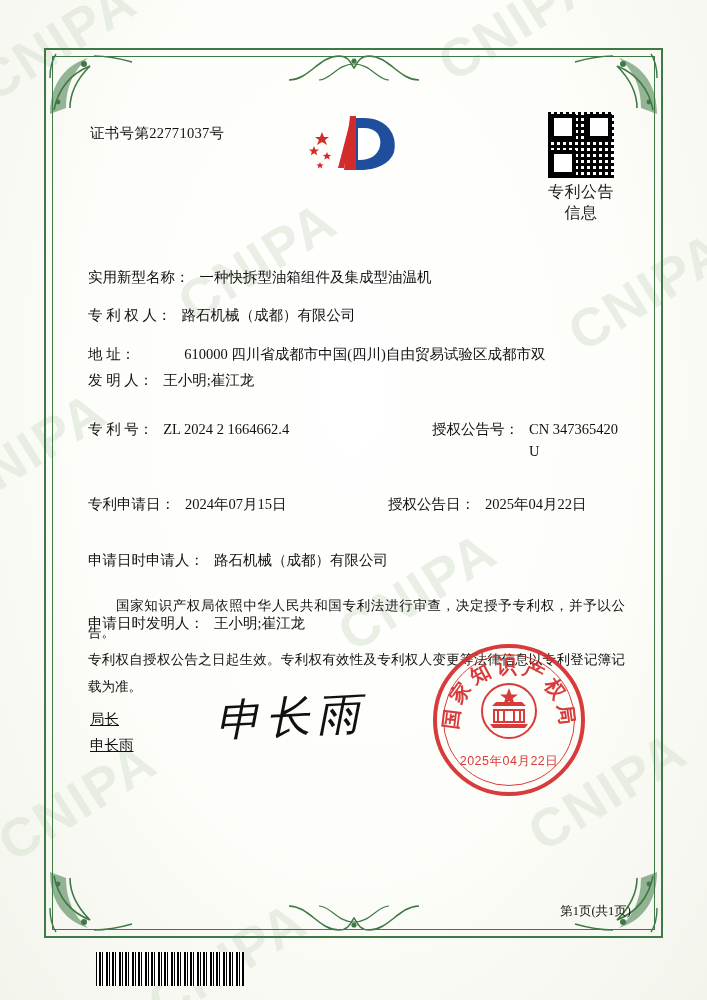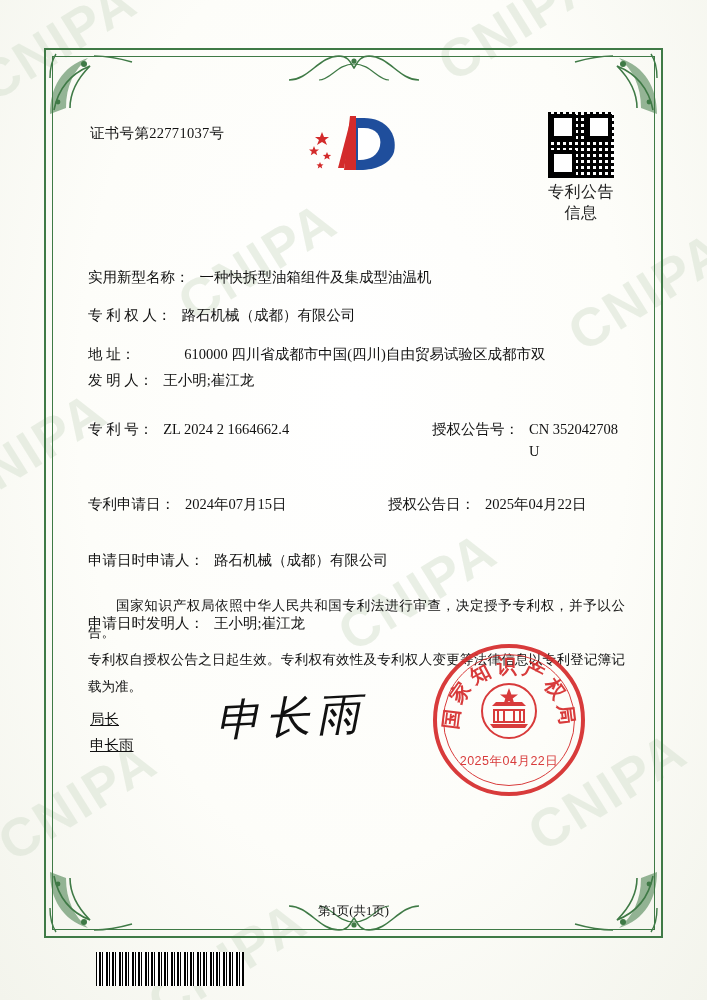--- a/index.html
+++ b/index.html
@@ -449,7 +449,7 @@
         </span>
         <span class="col">
           <span class="lbl">授权公告号：</span>
-          <span class="val">CN 352042708 U</span>
+          <span class="val">CN 347365420 U</span>
         </span>
       </div>
 

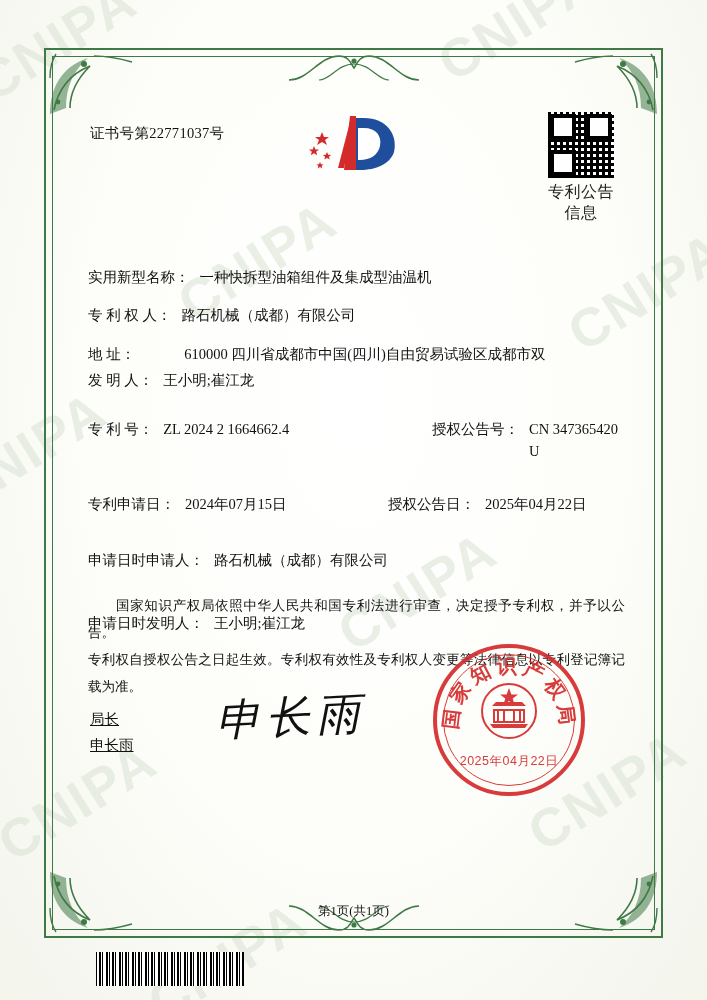--- a/index.html
+++ b/index.html
@@ -296,7 +296,7 @@
     position: absolute;
     left: 0; right: 0;
     bottom: -6px;
-    text-align: center;
+    text-align: right;
     font-size: 12.5px;
     color: #111;
   }

